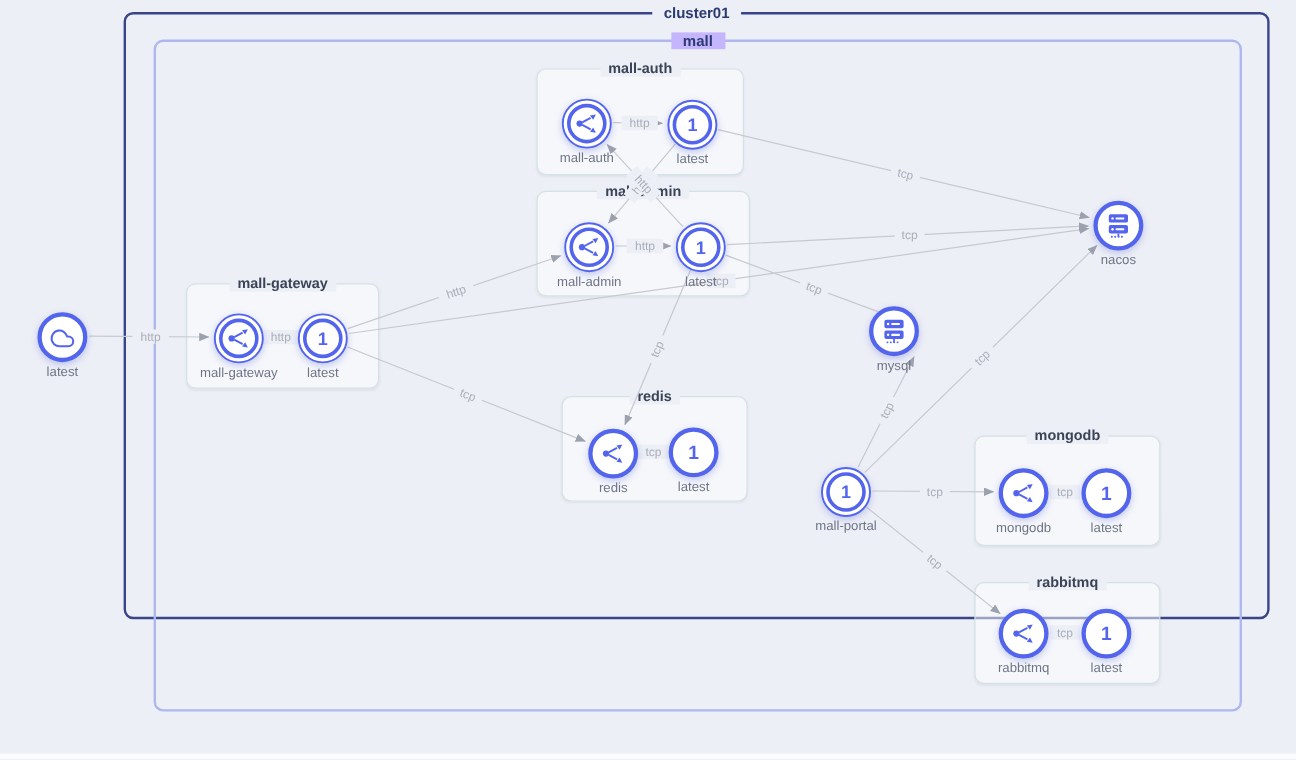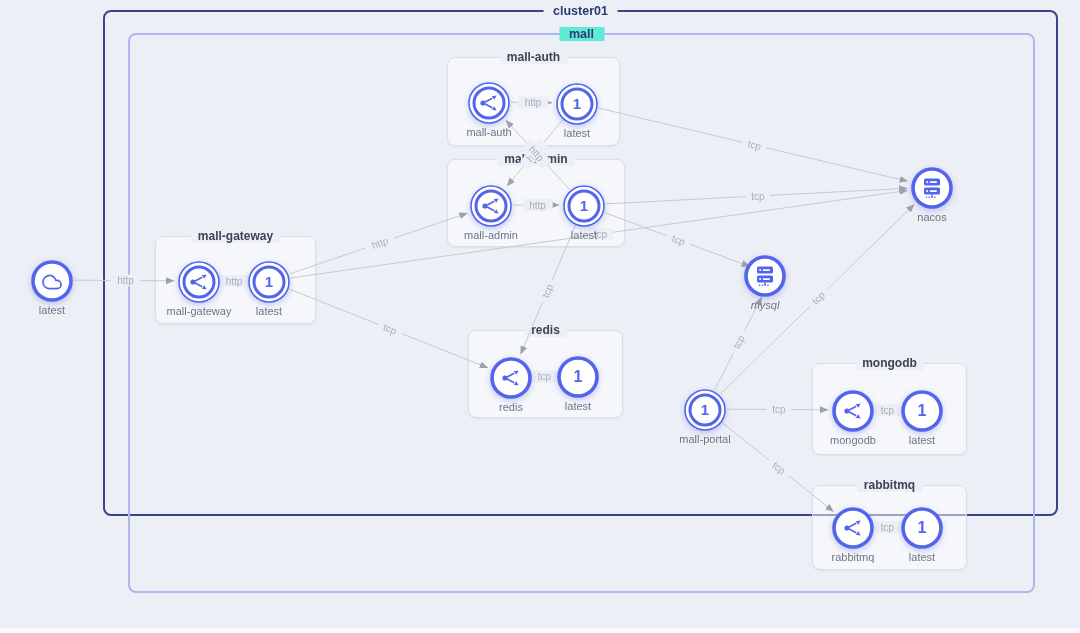--- a/index.html
+++ b/index.html
@@ -26,7 +26,7 @@
       <span class="cluster-title" style="color: rgb(44, 58, 114); background: rgb(237, 239, 246);">cluster01</span>
     </div>
     <div class="cluster" style="left: 128px; top: 33px; width: 907px; height: 560px; border: 2px solid rgb(174, 184, 238);">
-      <span class="cluster-title" style="color: rgb(44, 58, 114); background: #5eead4;">mall</span>
+      <span class="cluster-title" style="color: rgb(44, 58, 114); background: #c4b5fd;">mall</span>
     </div>
     <div class="group" style="left: 447px; top: 57px; width: 173px; height: 89px; border: 1px solid rgb(211, 226, 228);">
       <span class="group-title" style="color: rgb(58, 68, 86); background: rgb(237, 239, 246);">mall-auth</span>

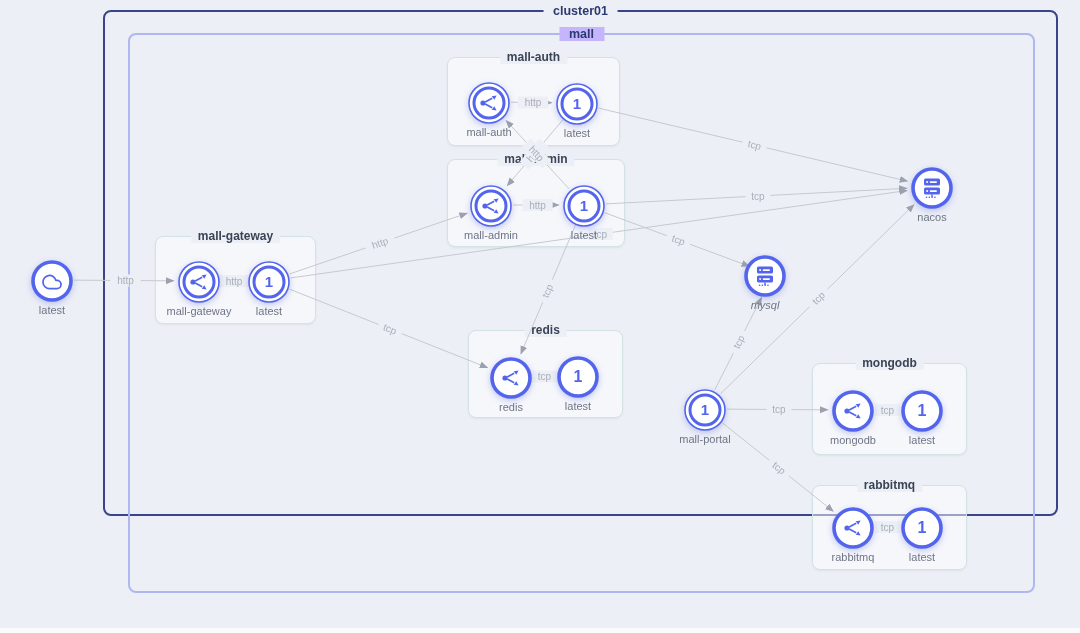--- a/index.html
+++ b/index.html
@@ -246,7 +246,7 @@
       </svg>
       <span class="node-label" style="color: rgb(110, 117, 133);">latest</span>
     </div>
-    <div class="node" style="left: 710px; top: 253px; font-style: italic;">
+    <div class="node" style="left: 690px; top: 253px;">
       <svg width="46" height="46" viewBox="-23 -23 46 46" class="node-circle">
         <circle r="19" fill="#fff" stroke="#5365ec" stroke-width="3.6"></circle>
         <g>

